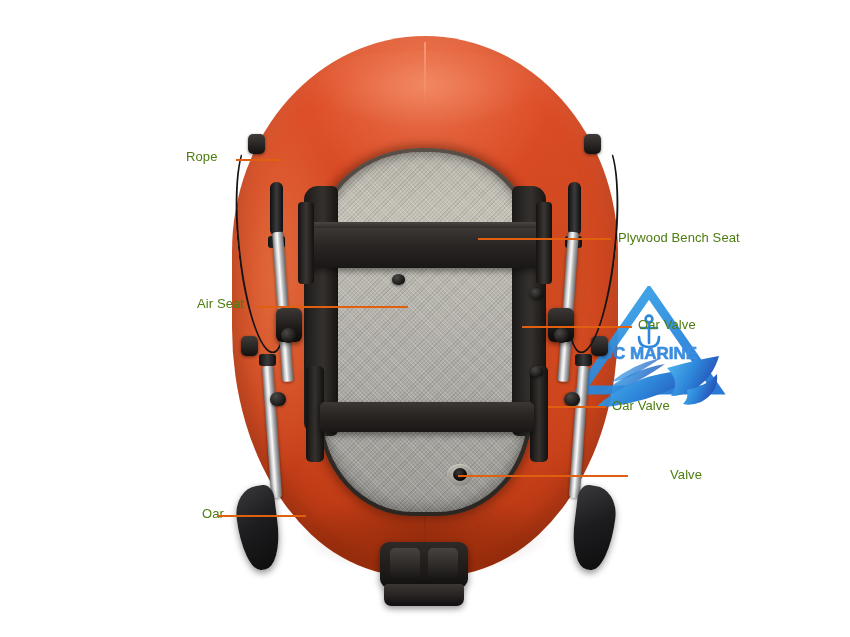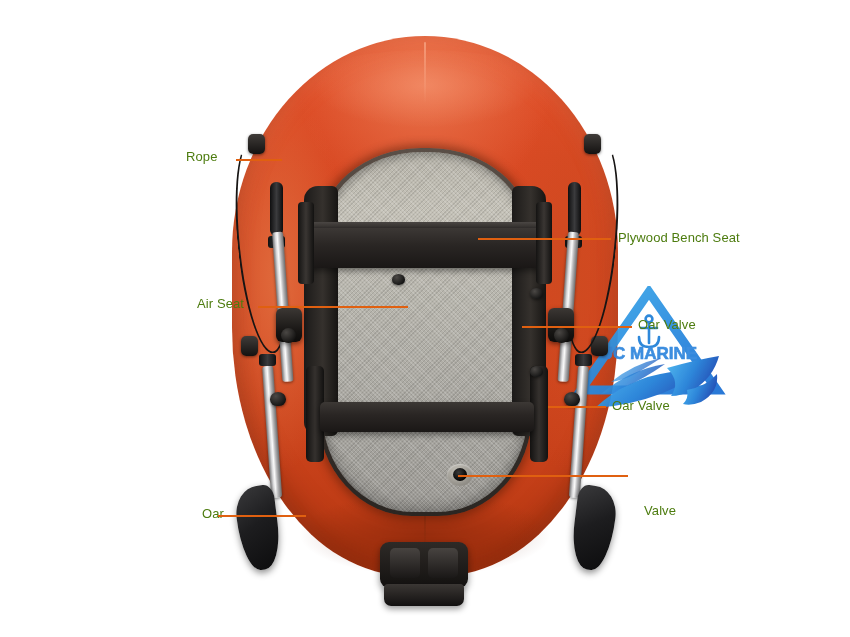--- a/index.html
+++ b/index.html
@@ -340,7 +340,7 @@
   <div class="callout-label" style="left:612px;top:399px;">Oar Valve</div>
 
   <div class="leader" style="left:458px;top:475px;width:170px;"></div>
-  <div class="callout-label" style="left:644px;top:468px;margin-top:36px;">Valve</div>
+  <div class="callout-label" style="left:670px;top:468px;">Valve</div>
 
   <div class="callout-label" style="left:202px;top:507px;">Oar</div>
   <div class="leader" style="left:218px;top:515px;width:88px;"></div>

